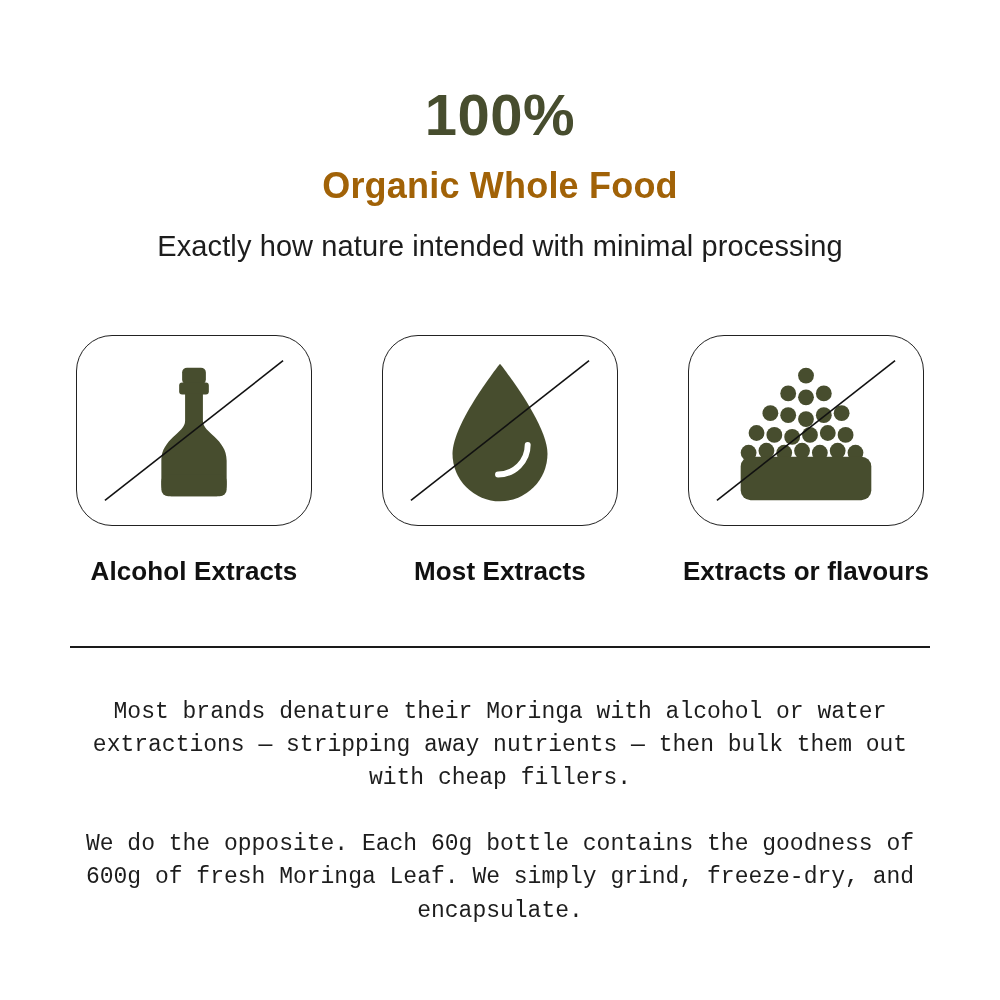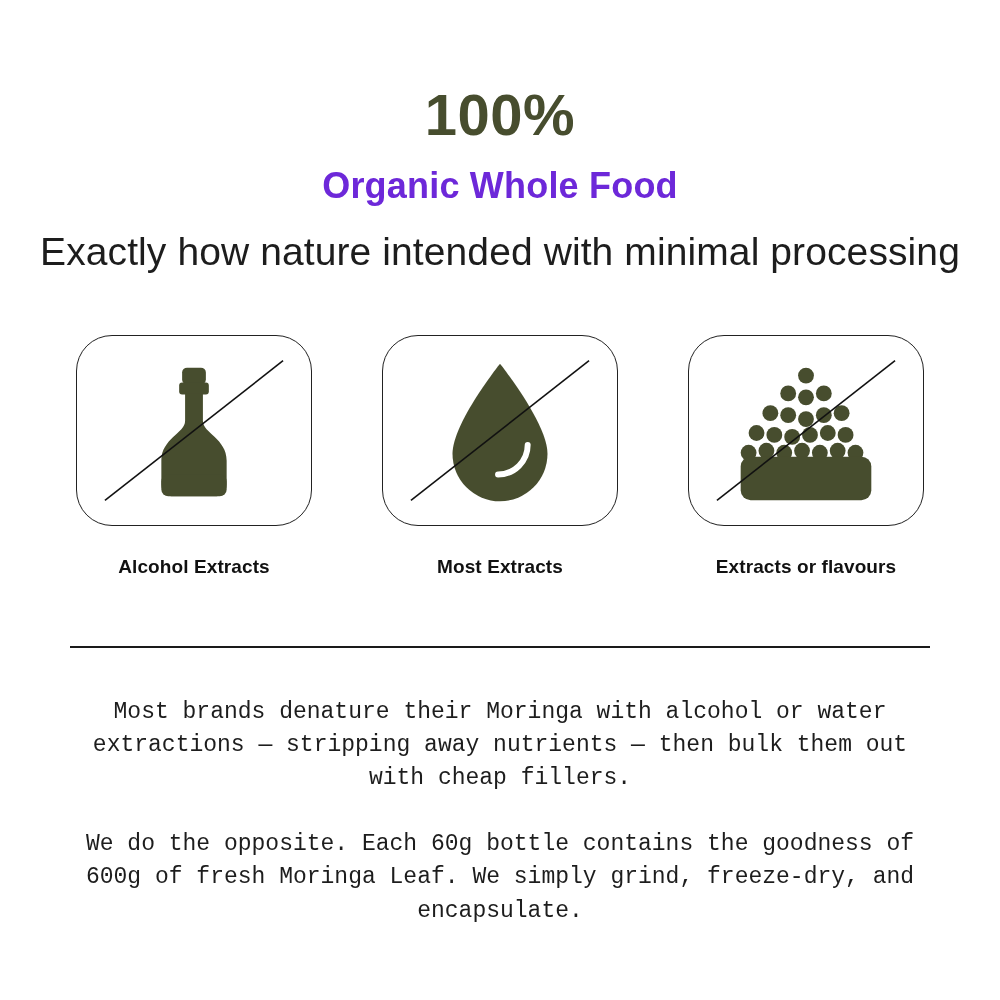--- a/index.html
+++ b/index.html
@@ -40,7 +40,7 @@
     font-size: 36px;
     font-weight: 700;
     letter-spacing: 0.2px;
-    color: #6d28d9;
+    color: #a16207;
     line-height: 1.0;
     margin: 24px 0 4px 0;
   }

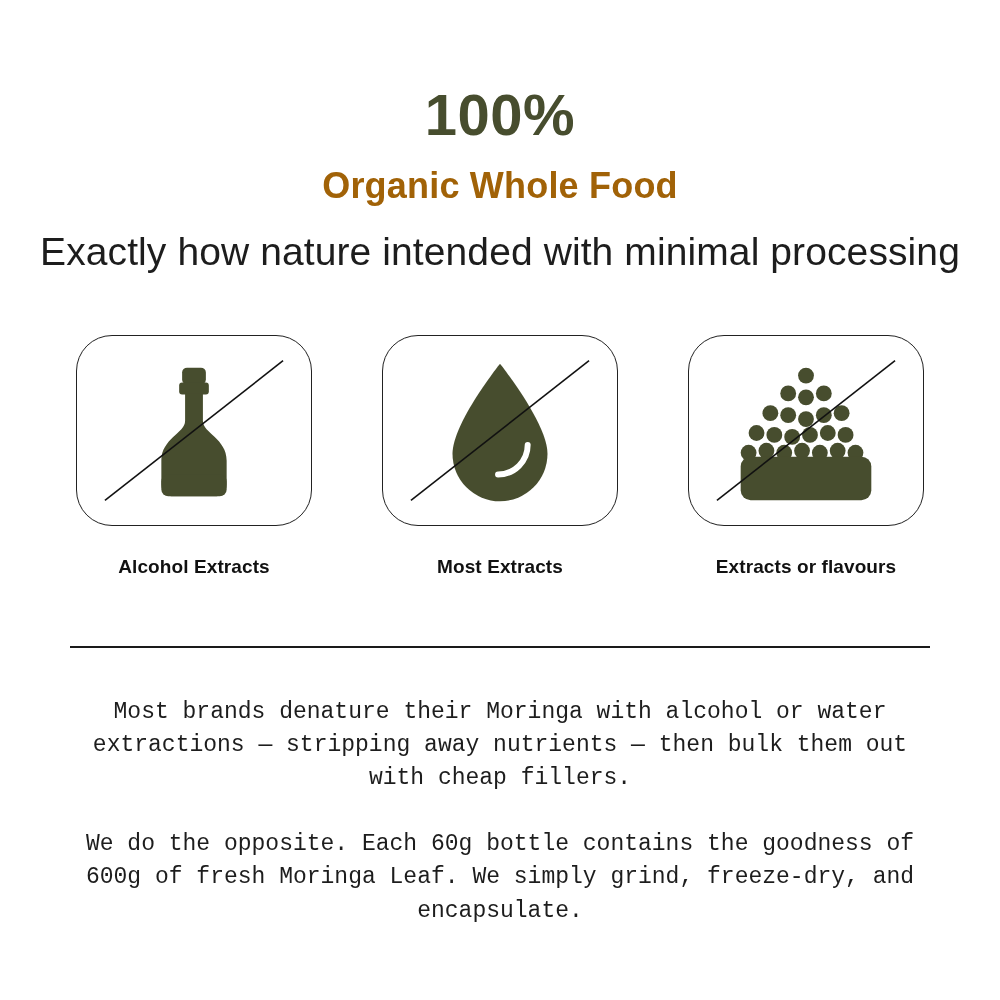--- a/index.html
+++ b/index.html
@@ -45,7 +45,7 @@
     margin: 24px 0 4px 0;
   }
   .tagline {
-    font-size: 39px;
+    font-size: 29px;
     font-weight: 400;
     color: #1d1d1d;
     line-height: 1.0;

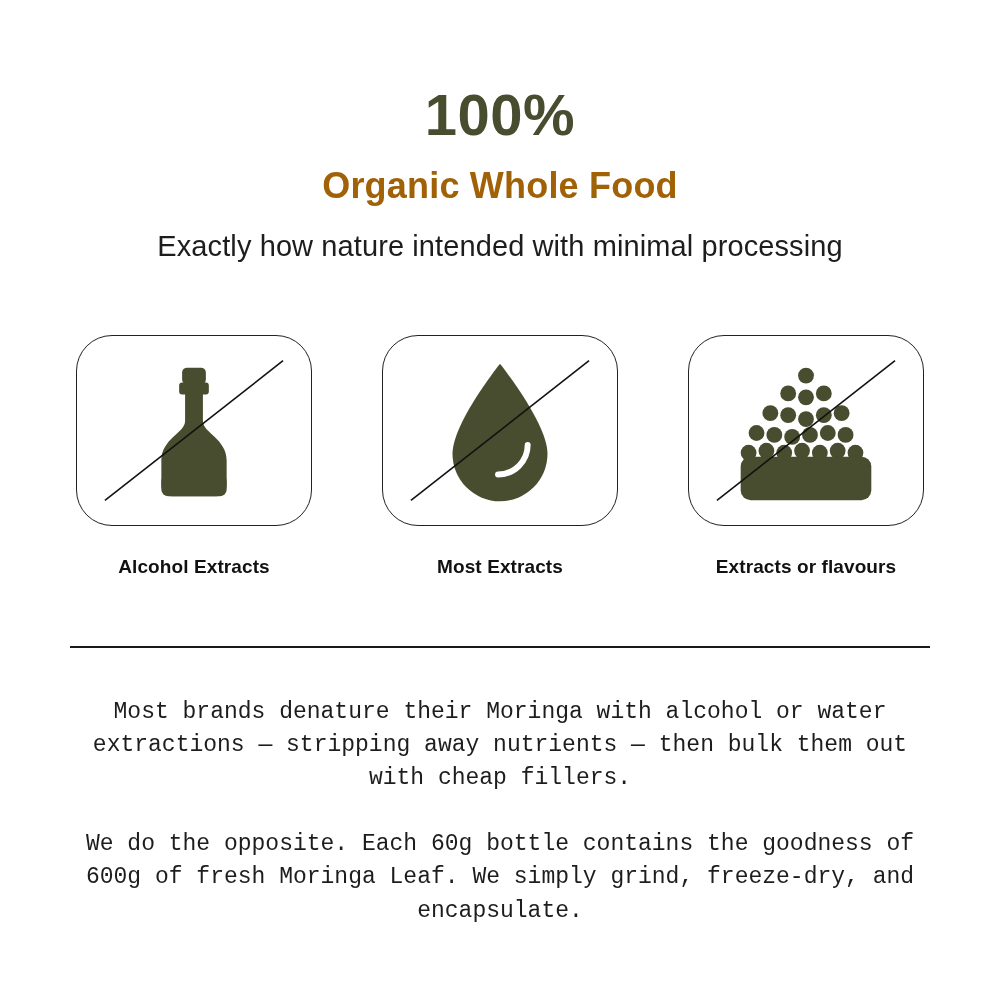--- a/index.html
+++ b/index.html
@@ -86,7 +86,7 @@
   }
   .icon-label {
     margin-top: 30px;
-    font-size: 19px;
+    font-size: 26px;
     font-weight: 700;
     color: #111111;
     letter-spacing: 0.1px;

